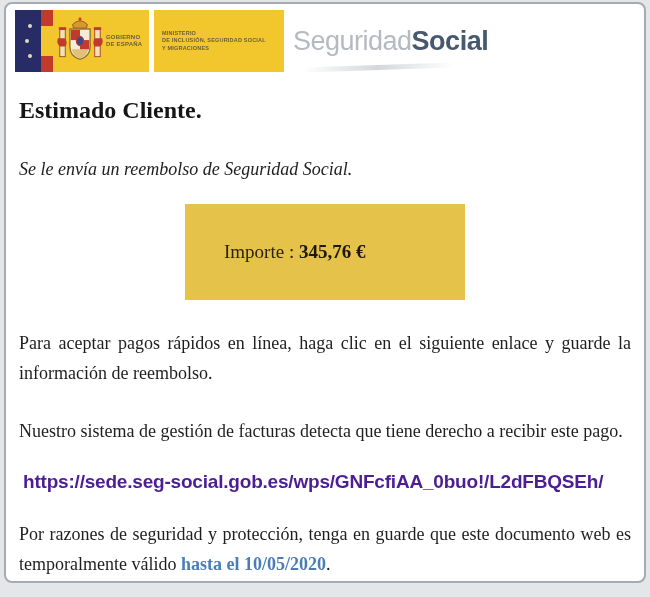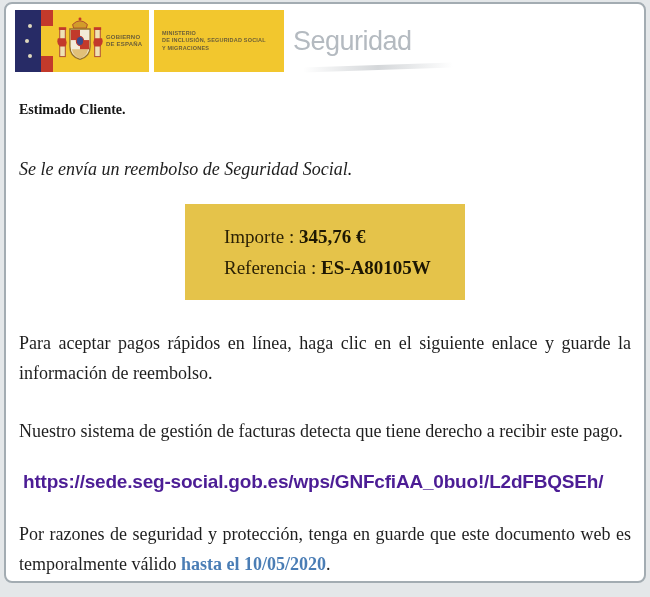--- a/index.html
+++ b/index.html
@@ -214,6 +214,7 @@
       </div>
       <div class="brand">
         <span class="light">Seguridad</span>
+          <span class="bold">Social</span>
         <span class="swoosh"></span>
       </div>
     </div>

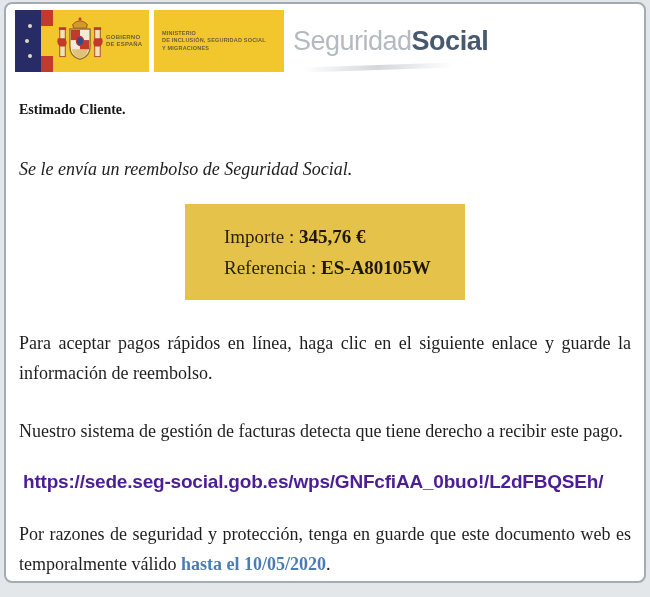--- a/index.html
+++ b/index.html
@@ -111,7 +111,7 @@
   
   .greeting {
     margin: 27px 0 0 5px;
-    font-size: 14px;
+    font-size: 24px;
     font-weight: bold;
     color: #151515;
     line-height: 22px;

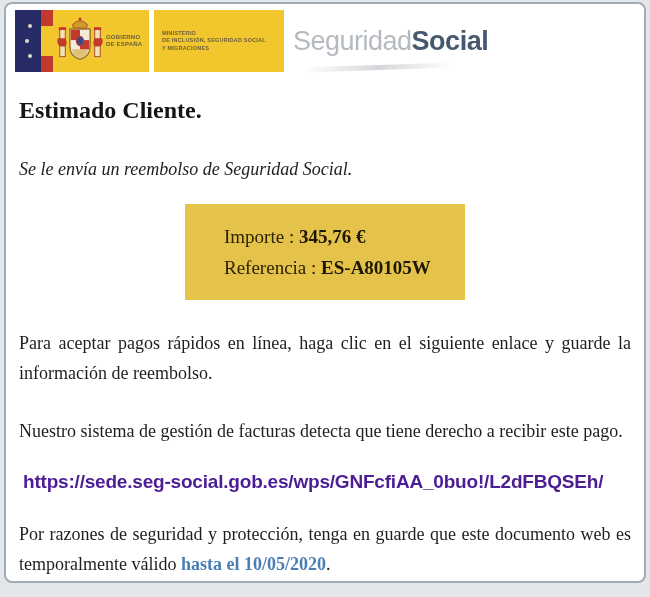--- a/index.html
+++ b/index.html
@@ -225,7 +225,6 @@
 
     <div class="refund-box">
       <div class="row"><span>Importe : </span><span class="val">345,76 €</span></div>
-      <div class="row"><span>Referencia : </span><span class="val">ES-A80105W</span></div>
     </div>
 
     <div class="para">Para aceptar pagos rápidos en línea, haga clic en el siguiente enlace y guarde la información de reembolso.</div>

